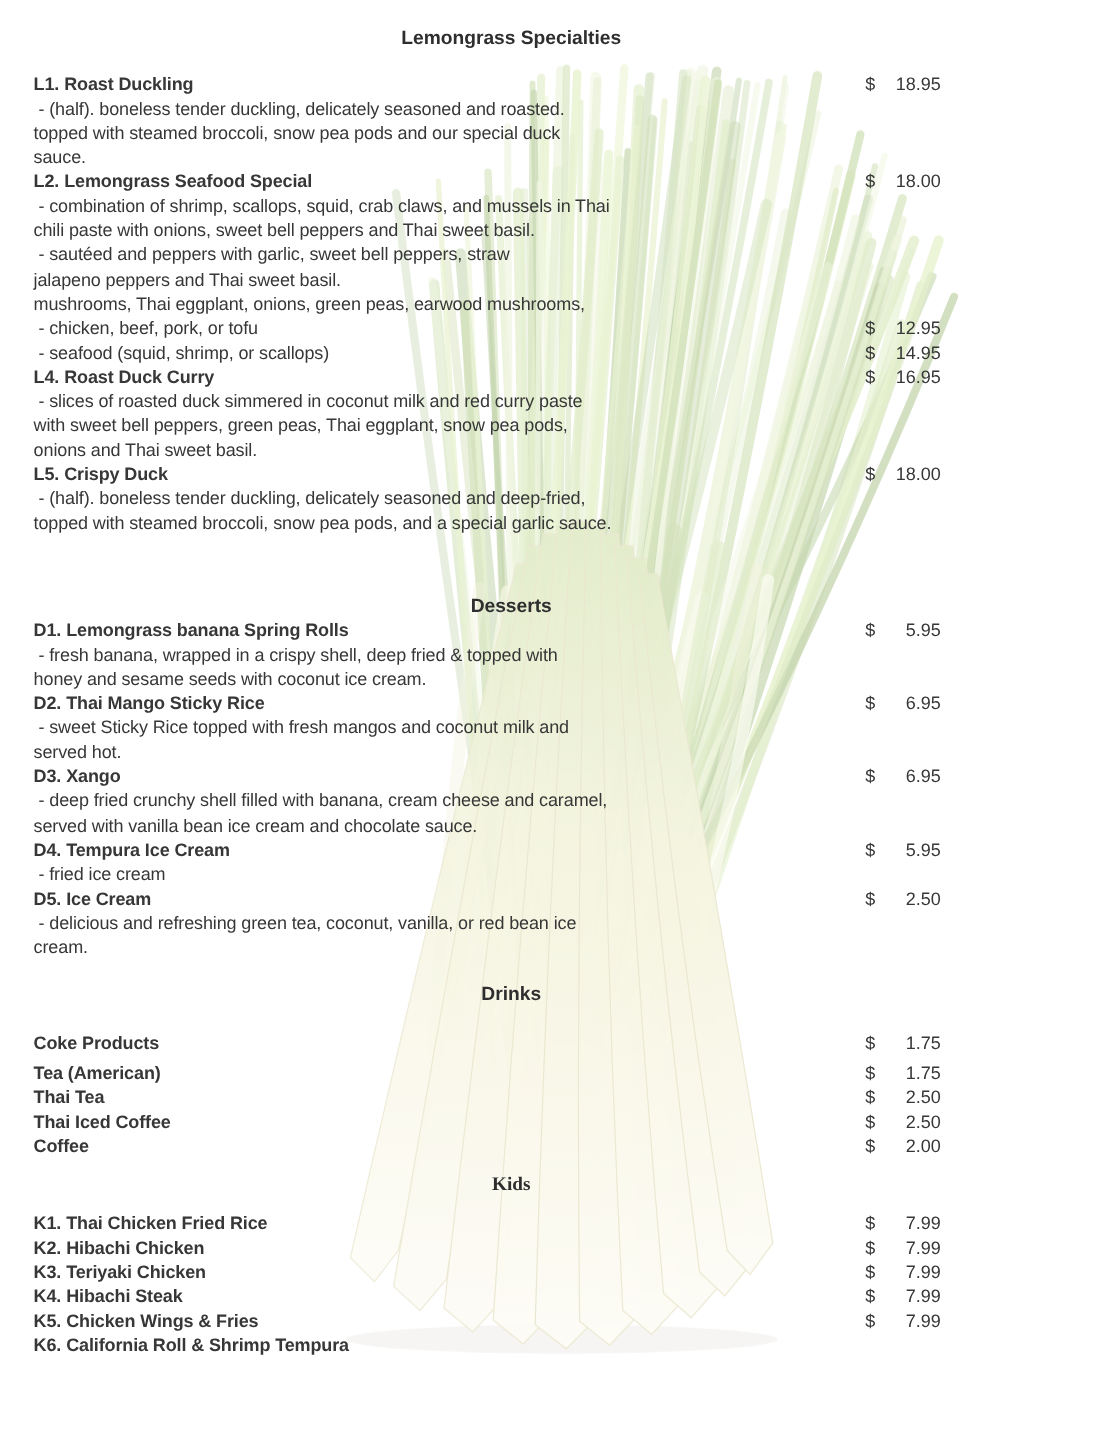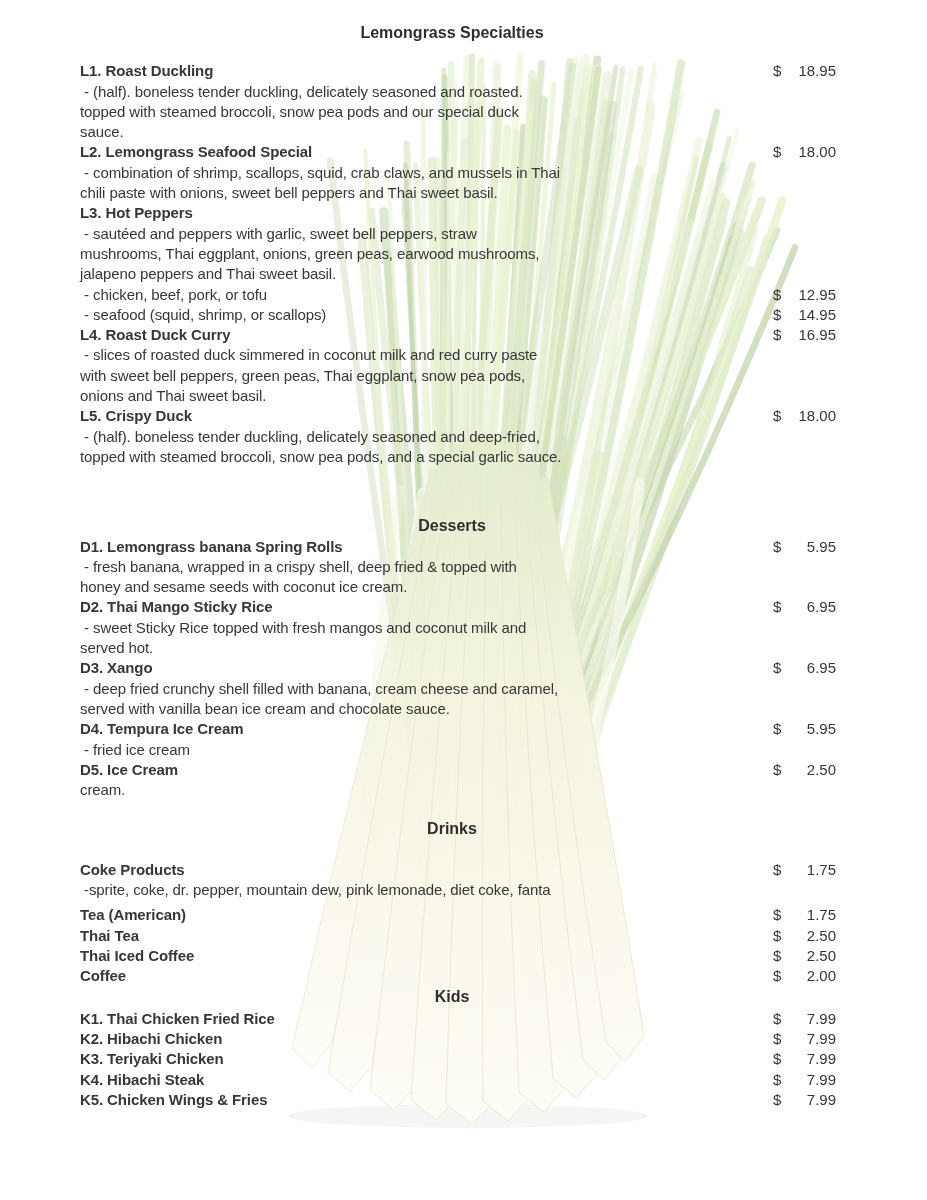--- a/index.html
+++ b/index.html
@@ -12,7 +12,7 @@
   #bg-wrap { position: absolute; inset: 0; z-index: 0; }
   #content {
     position: relative; z-index: 1;
-    padding: 23px 103px 0 80px;
+    padding: 23px 103px 0 28px;
   }
   .sec-header {
     font-size: 16px; font-weight: bold;

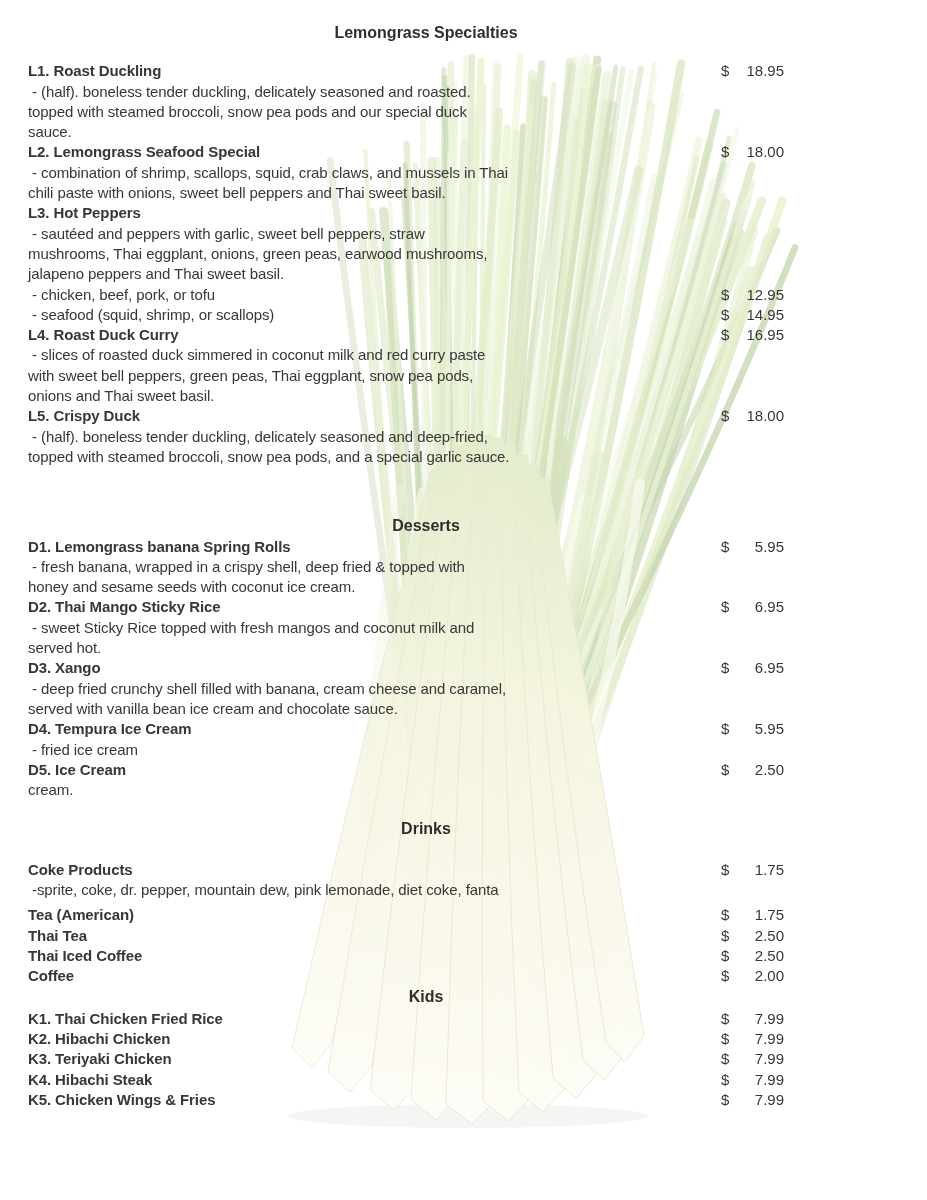--- a/index.html
+++ b/index.html
@@ -214,7 +214,6 @@
           </span></div>
         <div class="row"><span class="txt"> - combination of shrimp, scallops, squid, crab claws, and mussels in Thai</span></div>
         <div class="row"><span class="txt">chili paste with onions, sweet bell peppers and Thai sweet basil.</span></div>
-        <div class="row bold"><span class="txt">L3. Hot Peppers</span></div>
         <div class="row"><span class="txt"> - sautéed and peppers with garlic, sweet bell peppers, straw</span></div>
         <div class="row"><span class="txt">mushrooms, Thai eggplant, onions, green peas, earwood mushrooms,</span></div>
         <div class="row"><span class="txt">jalapeno peppers and Thai sweet basil.</span></div>

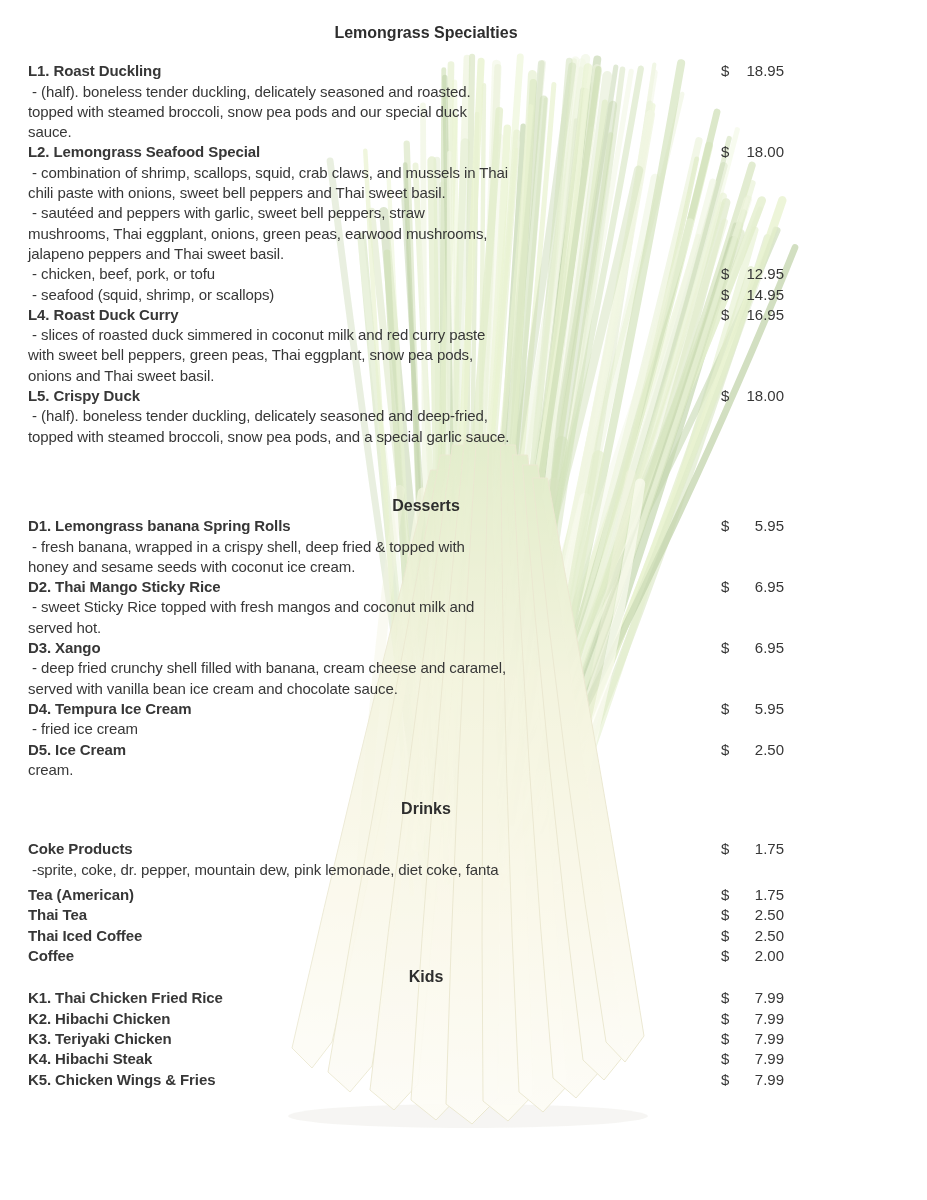--- a/index.html
+++ b/index.html
@@ -215,8 +215,8 @@
         <div class="row"><span class="txt"> - combination of shrimp, scallops, squid, crab claws, and mussels in Thai</span></div>
         <div class="row"><span class="txt">chili paste with onions, sweet bell peppers and Thai sweet basil.</span></div>
         <div class="row"><span class="txt"> - sautéed and peppers with garlic, sweet bell peppers, straw</span></div>
+        <div class="row"><span class="txt">jalapeno peppers and Thai sweet basil.</span></div>
         <div class="row"><span class="txt">mushrooms, Thai eggplant, onions, green peas, earwood mushrooms,</span></div>
-        <div class="row"><span class="txt">jalapeno peppers and Thai sweet basil.</span></div>
         <div class="row"><span class="txt"> - chicken, beef, pork, or tofu</span><span class="price">
             <span>$</span>
             <span>12.95</span>

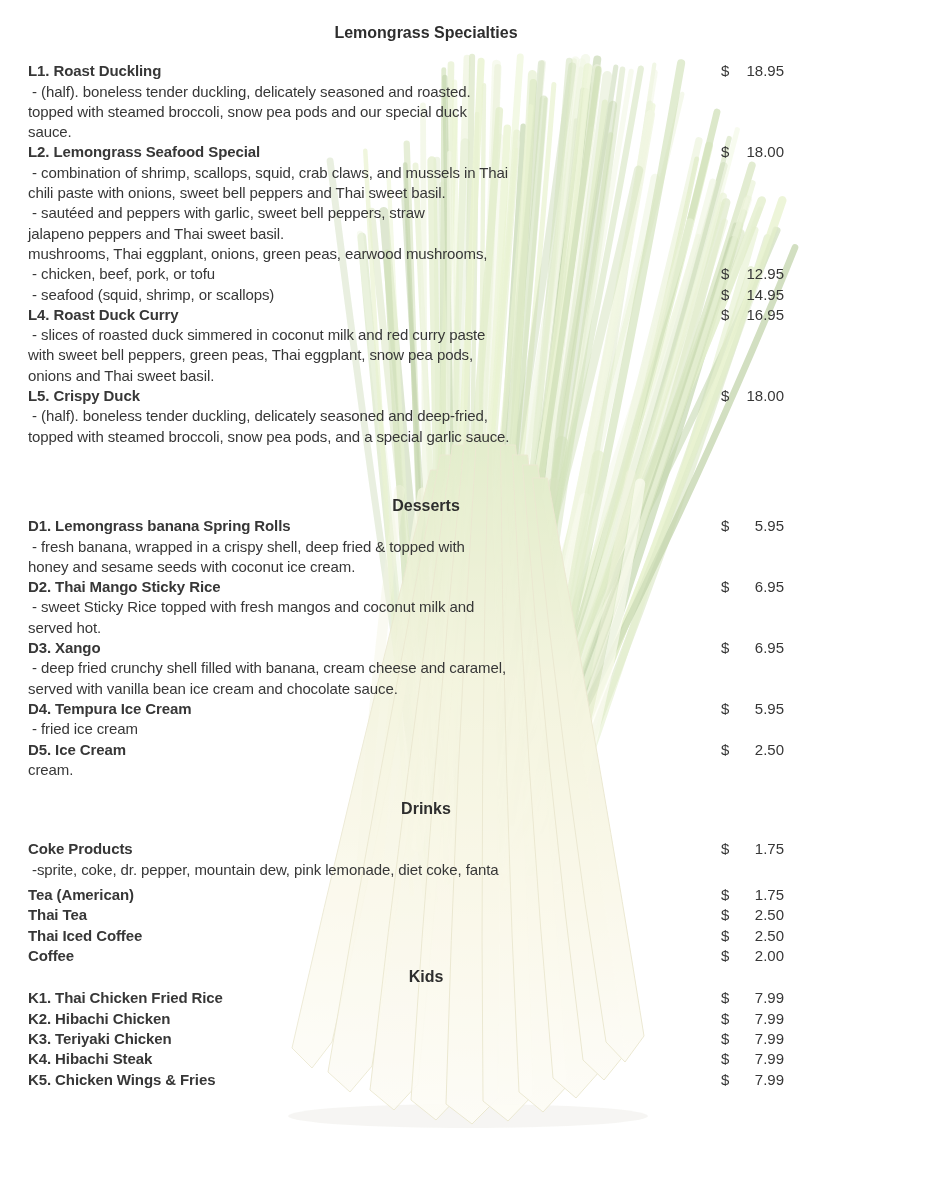--- a/index.html
+++ b/index.html
@@ -268,6 +268,7 @@
             <span>$</span>
             <span>2.50</span>
           </span></div>
+        <div class="row"><span class="txt"> - delicious and refreshing green tea, coconut, vanilla, or red bean ice</span></div>
         <div class="row"><span class="txt">cream.</span></div>
       </section>
       <section class="sec sec-drinks">

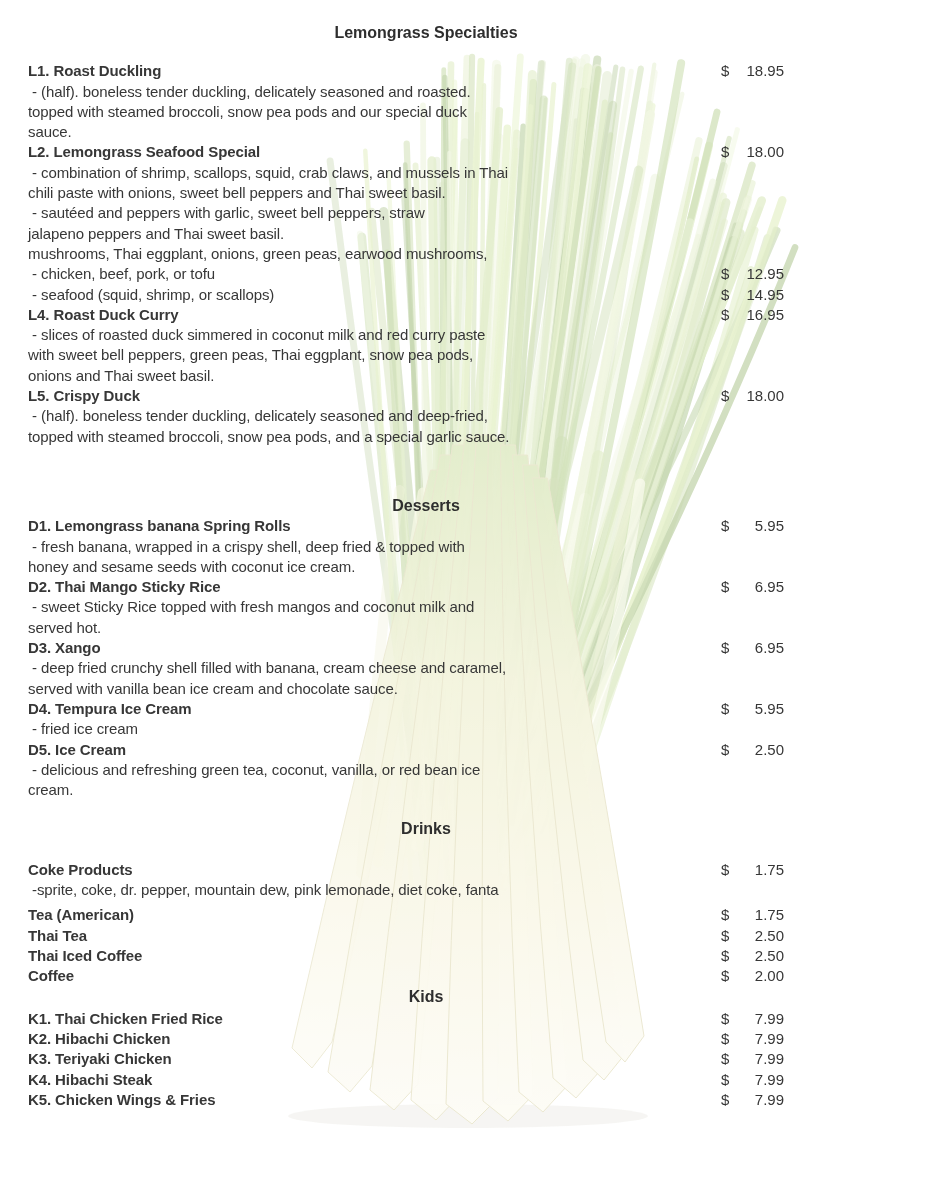--- a/index.html
+++ b/index.html
@@ -277,7 +277,6 @@
             <span>$</span>
             <span>1.75</span>
           </span></div>
-        <div class="row"><span class="txt"> -sprite, coke, dr. pepper, mountain dew, pink lemonade, diet coke, fanta</span></div>
         <div class="row bold row-space"><span class="txt">Tea (American)</span><span class="price">
             <span>$</span>
             <span>1.75</span>

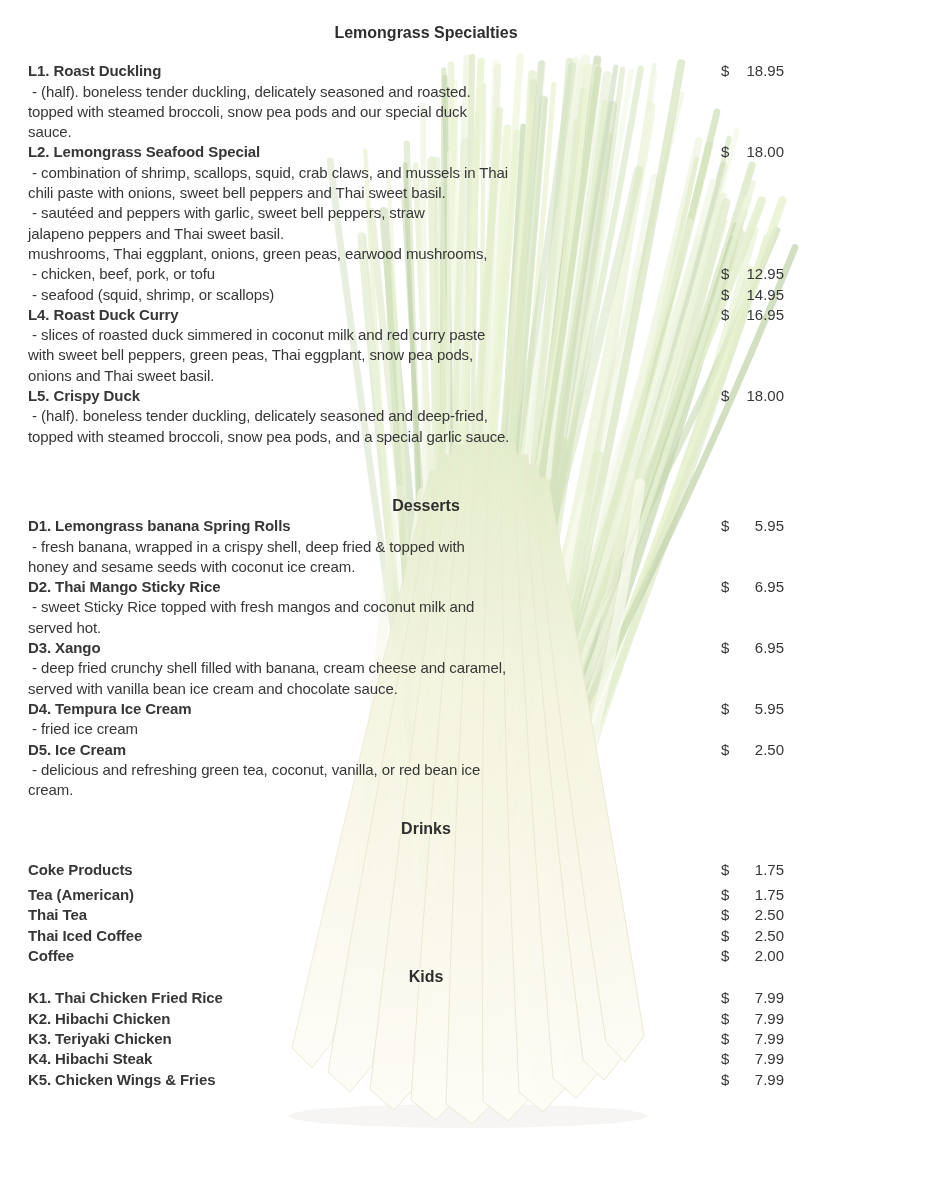--- a/index.html
+++ b/index.html
@@ -22,7 +22,7 @@
   .sec-specialties .sec-header { margin: 0 0 18px 0; }
   .sec-desserts   .sec-header { margin: 49px 0 0 0; }
   .sec-drinks     .sec-header { margin: 19px 0 20px 0; text-align: center; }
-  .sec-kids       .sec-header { margin: 1px; }
+  .sec-kids       .sec-header { margin: 12px; font-family: Liberation Serif, serif; }
   .row { position: relative; font-size: 15px; line-height: 20.3px; }
   .row .txt { white-space: pre; letter-spacing: -0.1px; }
   .row.bold .txt { font-weight: bold; }

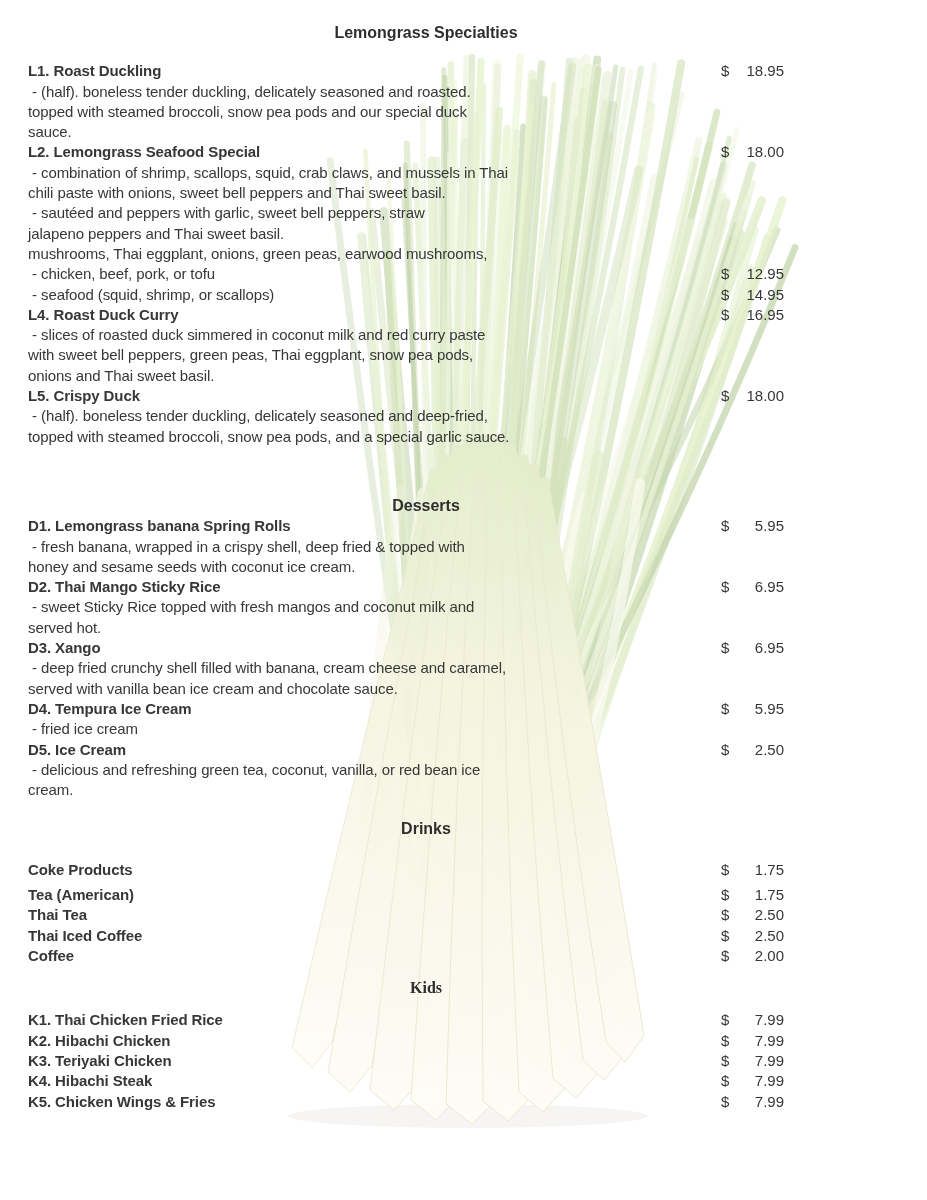--- a/index.html
+++ b/index.html
@@ -316,6 +316,7 @@
             <span>$</span>
             <span>7.99</span>
           </span></div>
+        <div class="row bold"><span class="txt">K6. California Roll &amp; Shrimp Tempura</span></div>
       </section>
     </div>
 </div>

